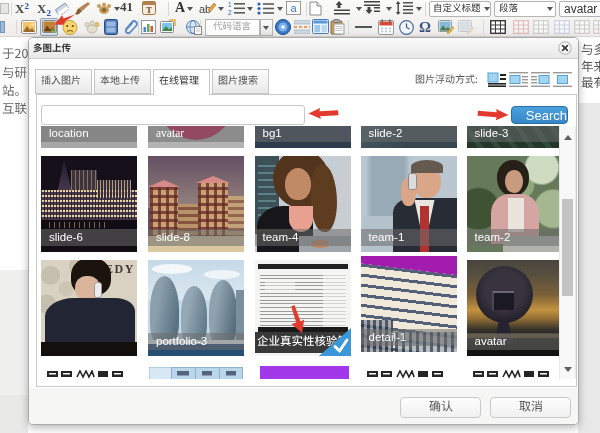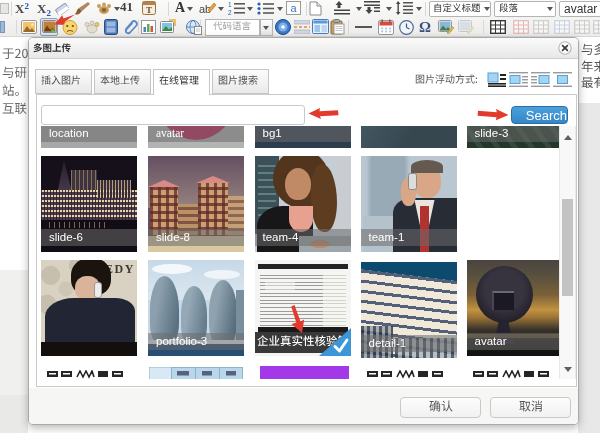--- a/index.html
+++ b/index.html
@@ -398,6 +398,7 @@
     </div>
     <div class="cell" style="left:323.5px;top:-74px;background:#37474f">
       <div class="ab" style="left:0;top:0;width:50px;height:96px;background:linear-gradient(120deg,#4a646e,#36454e)"></div>
+      <div class="lbl" style="bottom:6px;">slide-2</div>
     </div>
     <div class="cell" style="left:429.5px;top:-74px;background:#26382e">
       <div class="ab" style="left:0;top:0;width:96px;height:96px;background:repeating-linear-gradient(55deg,#25362d 0 9px,#314a3a 9px 14px)"></div>

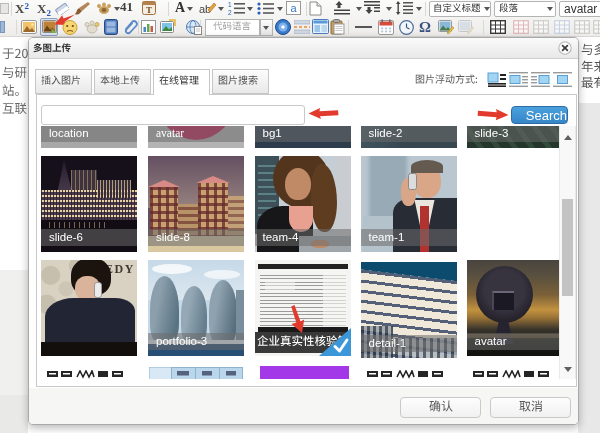--- a/index.html
+++ b/index.html
@@ -449,6 +449,15 @@
       <div class="ab" style="left:47px;top:17px;width:9px;height:17px;border-radius:2.5px;background:#dcdcdc;border:1px solid #8a8a8a"></div>
       <div class="lbl" style="bottom:6px;">team-1</div>
     </div>
+    <div class="cell" style="left:429.5px;top:30px;background:#66795a">
+      <div class="ab" style="left:0;top:0;width:96px;height:96px;background:radial-gradient(circle at 78% 12%,#cfdcc2 0 14%,transparent 16%),radial-gradient(circle at 55% 30%,#91a77c 0 16%,transparent 18%),radial-gradient(circle at 12% 55%,#3f5334 0 20%,transparent 22%),radial-gradient(circle at 90% 55%,#a4b790 0 18%,transparent 20%),#66795a"></div>
+      <div class="ab" style="left:30px;top:4px;width:32px;height:36px;border-radius:48%;background:#262019"></div>
+      <div class="ab" style="left:38px;top:14px;width:18px;height:23px;border-radius:48%;background:#c89a7e"></div>
+      <div class="ab" style="left:24px;top:38px;width:48px;height:50px;border-radius:38% 38% 0 0;background:#d5a5a2"></div>
+      <div class="ab" style="left:41px;top:42px;width:16px;height:34px;background:#ebe4dc"></div>
+      <div class="ab" style="left:36px;top:80px;width:60px;height:16px;background:#aeb3ac"></div>
+      <div class="lbl" style="bottom:6px;">team-2</div>
+    </div>
     <div class="cell" style="left:4px;top:134px;background:#d9d2c2">
       <div class="ab" style="left:0;top:0;width:96px;height:96px;background:radial-gradient(circle at 10% 16%,#c6bfae 0 9px,transparent 10px),radial-gradient(circle at 38% 6%,#c6bfae 0 8px,transparent 9px),radial-gradient(circle at 6% 46%,#c6bfae 0 9px,transparent 10px),radial-gradient(circle at 26% 30%,#cdc6b5 0 7px,transparent 8px),#d9d2c2"></div>
       <div class="ab" style="left:64px;top:2px;width:32px;height:15px;color:#3f3a32;font-weight:bold;font-size:12px;letter-spacing:1.5px;font-family:'Liberation Serif',serif">EDY</div>

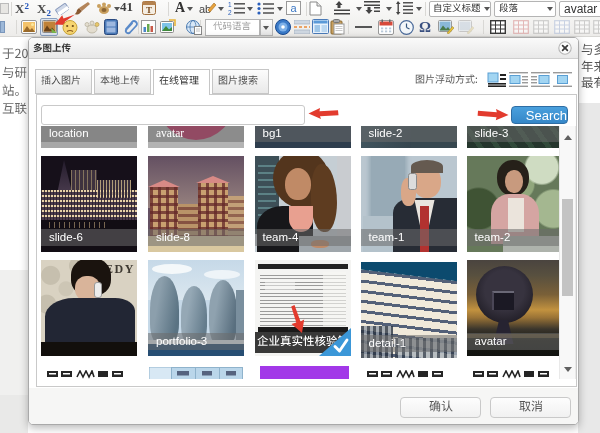--- a/index.html
+++ b/index.html
@@ -497,7 +497,7 @@
         <path d="M3.5 0 L9.5 16.5 L13.2 14.6 L11 28 L0.5 19 L5.3 17.6 L0.2 1.4 Z" fill="#e23b2e"></path>
       </svg>
     </div>
-    <div class="cell" style="left:323.5px;top:136px;background:#0c4a6e">
+    <div class="cell" style="left:323.5px;top:130px;background:#a21caf">
       <div class="ab" style="left:-12px;top:6px;width:130px;height:120px;background:repeating-linear-gradient(0deg,#f0e9da 0 7px,#536078 7px 10px);transform:rotate(7deg);transform-origin:0 0"></div>
       <div class="ab" style="left:0;top:64px;width:32px;height:32px;background:repeating-linear-gradient(90deg,#2a3442 0 3px,#939ca7 3px 6px);opacity:.8"></div>
       <div class="ab" style="left:34px;top:76px;width:62px;height:20px;background:repeating-linear-gradient(90deg,#323e4e 0 3px,#a9b2ba 3px 7px);opacity:.8"></div>

